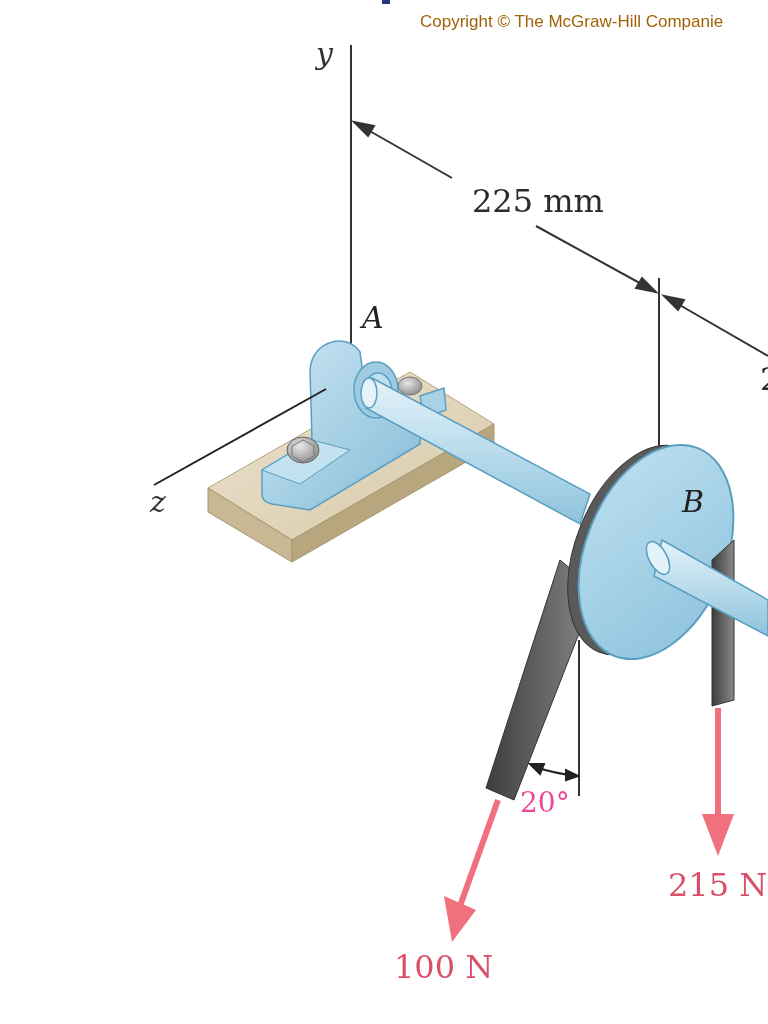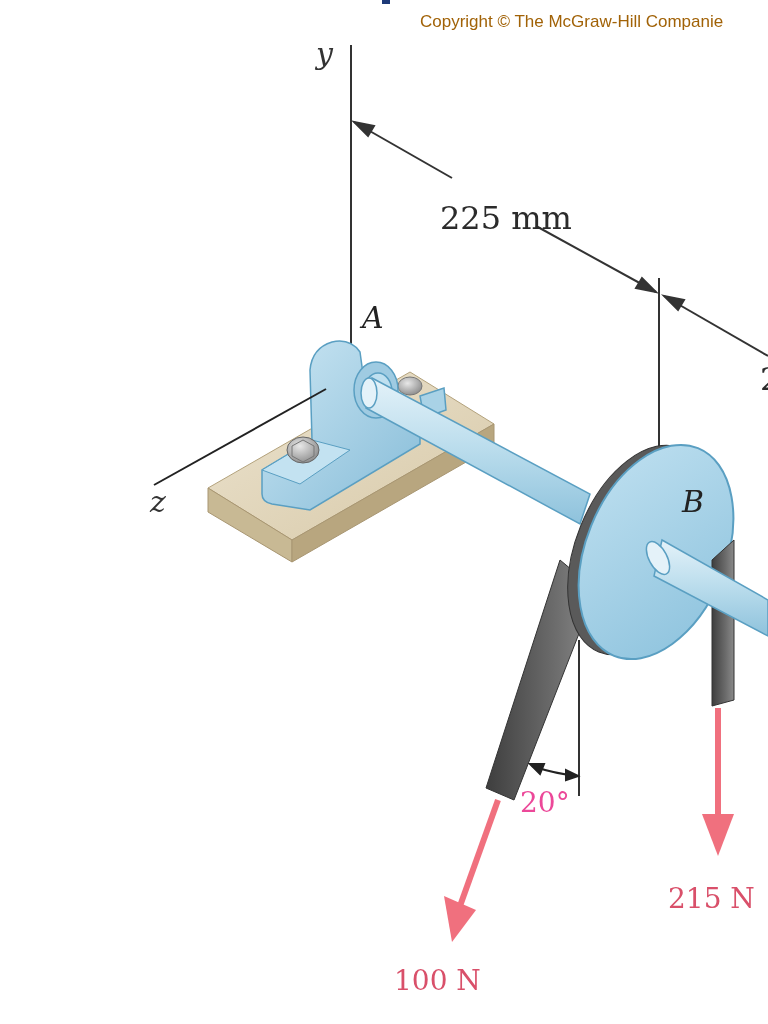--- a/index.html
+++ b/index.html
@@ -184,7 +184,7 @@
 <div class="lbl point-lbl" style="left:362px; top:300px;">A</div>
 <div class="lbl point-lbl" style="left:682px; top:484px;">B</div>
 
-<div class="lbl dim-lbl" style="left:440px; top:182px;margin-top:17px;">225 mm</div>
+<div class="lbl dim-lbl" style="left:472px; top:182px;">225 mm</div>
 <div class="lbl dim-lbl" style="left:760px; top:360px;">2</div>
 
 <div class="lbl angle-lbl" style="left:520px; top:786px;">20°</div>

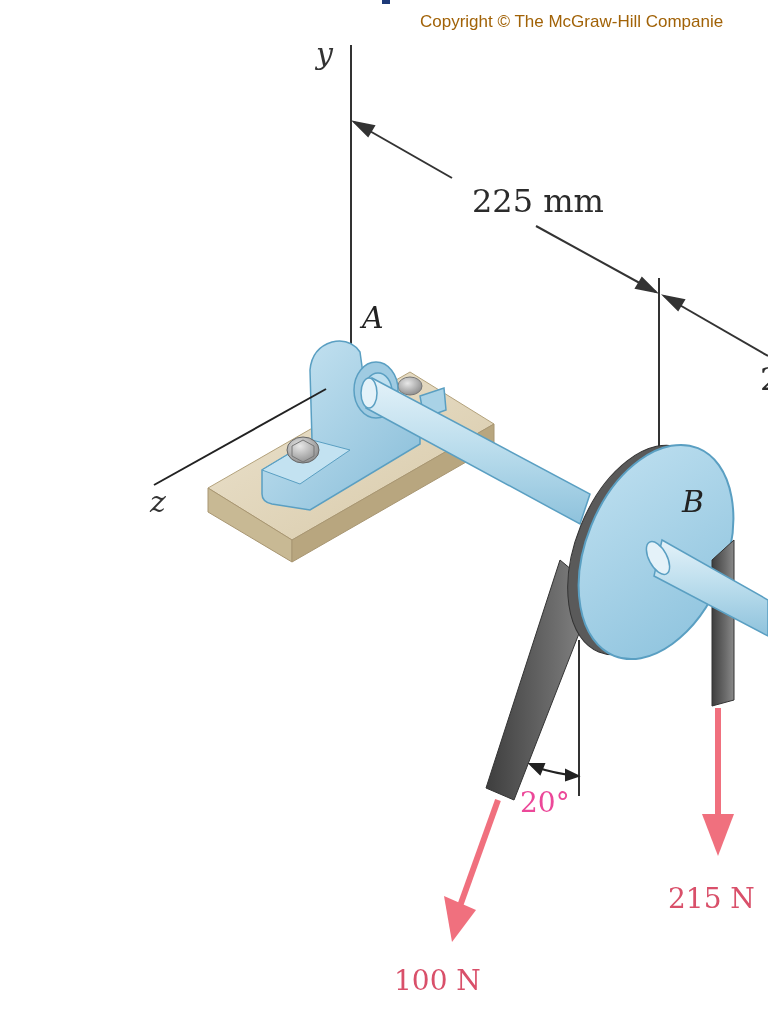--- a/index.html
+++ b/index.html
@@ -53,9 +53,8 @@
       color: #ec4899;
     }
     .force-lbl {
-      font-size: 28px;
+      font-size: 32px;
       color: #d9506a;
-      margin-top: 16px;
     }
     .top-mark {
       position: absolute;

